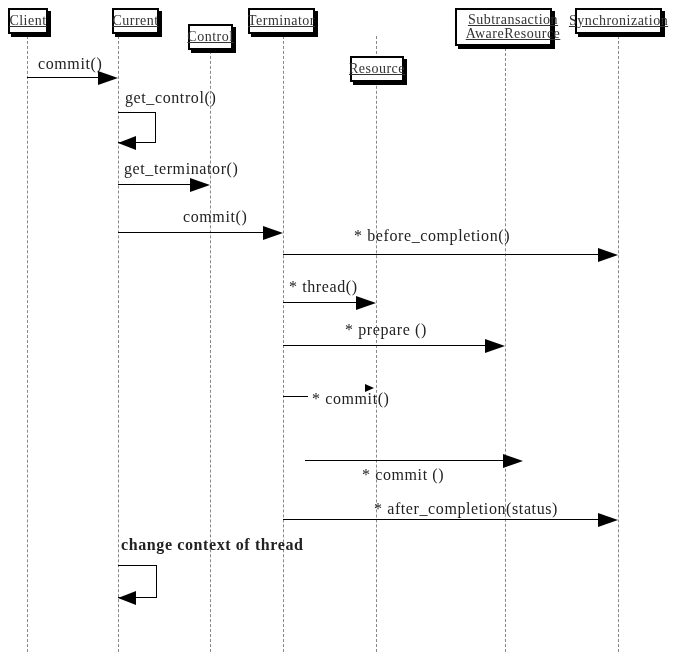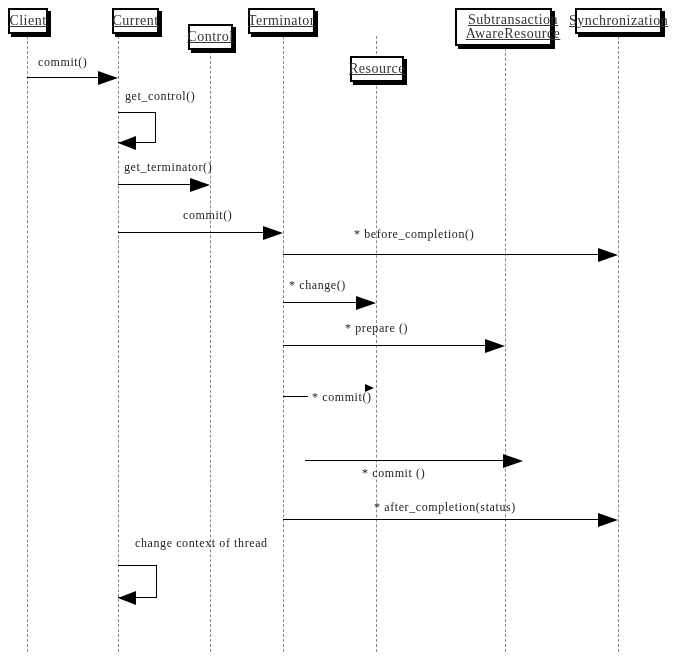--- a/index.html
+++ b/index.html
@@ -74,7 +74,7 @@
   }
   .mlabel {
     position: absolute;
-    font-size: 12px;
+    font-size: 16px;
     letter-spacing: 0.6px;
     color: #222222;
     white-space: nowrap;

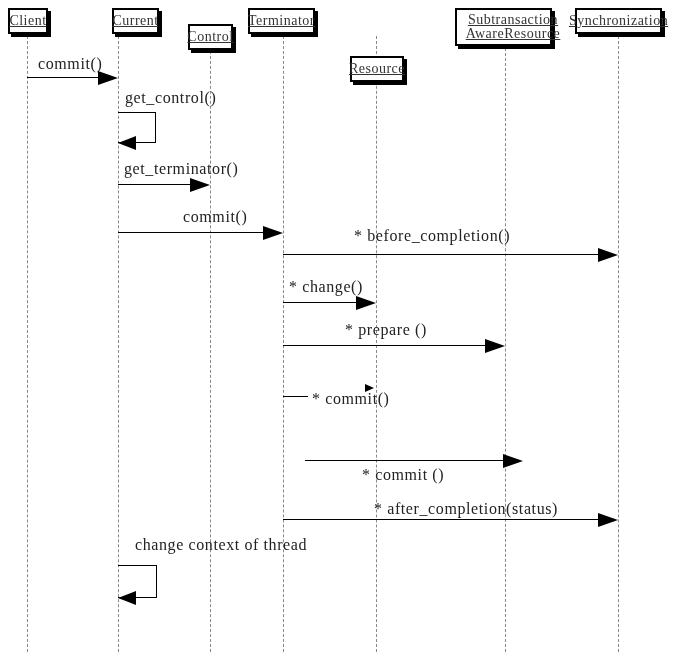--- a/index.html
+++ b/index.html
@@ -137,7 +137,7 @@
   <div class="mline" style="left:283px;top:254px;width:317px;"></div>
   <div class="arr-r" style="left:598px;top:248px;"></div>
 
-  <span class="mlabel" style="left:289px;top:278px;">* change()</span>
+  <span class="mlabel" style="left:289px;top:278px;">* thread()</span>
   <div class="mline" style="left:283px;top:302px;width:75px;"></div>
   <div class="arr-r" style="left:356px;top:296px;"></div>
 

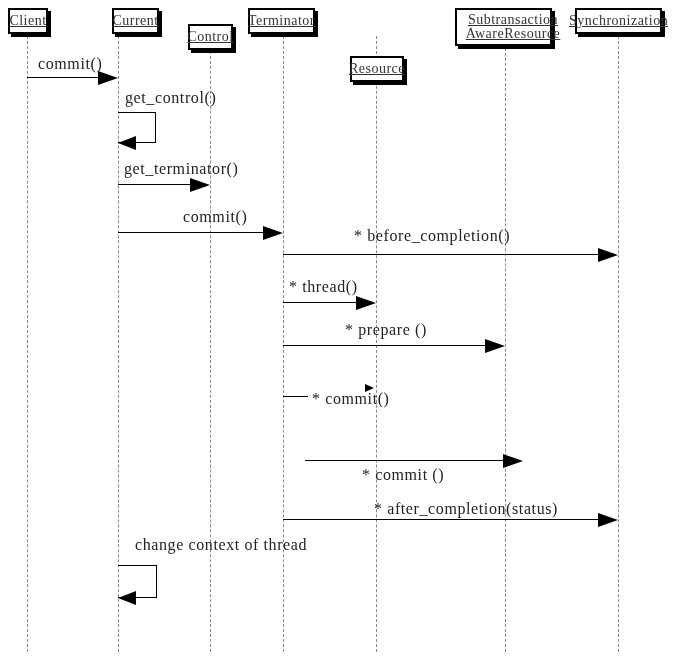--- a/index.html
+++ b/index.html
@@ -157,7 +157,7 @@
   <div class="mline" style="left:283px;top:519px;width:317px;"></div>
   <div class="arr-r" style="left:598px;top:513px;"></div>
 
-  <span class="mlabel" style="left:135px;top:536px;">change context of thread</span>
+  <span class="mlabel" style="left:121px;top:536px;font-weight:bold;">change context of thread</span>
   <div class="loop" style="left:118px;top:565px;width:39px;height:33px;"></div>
   <div class="arr-l" style="left:118px;top:591px;"></div>
 

